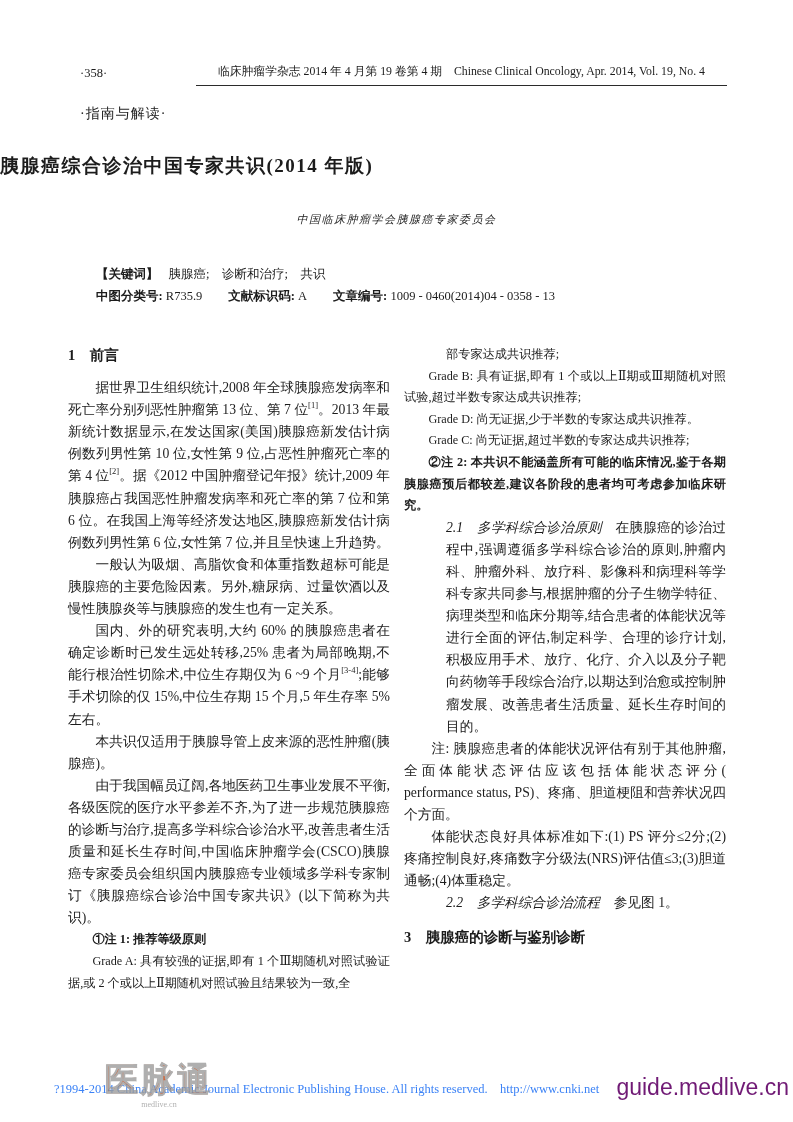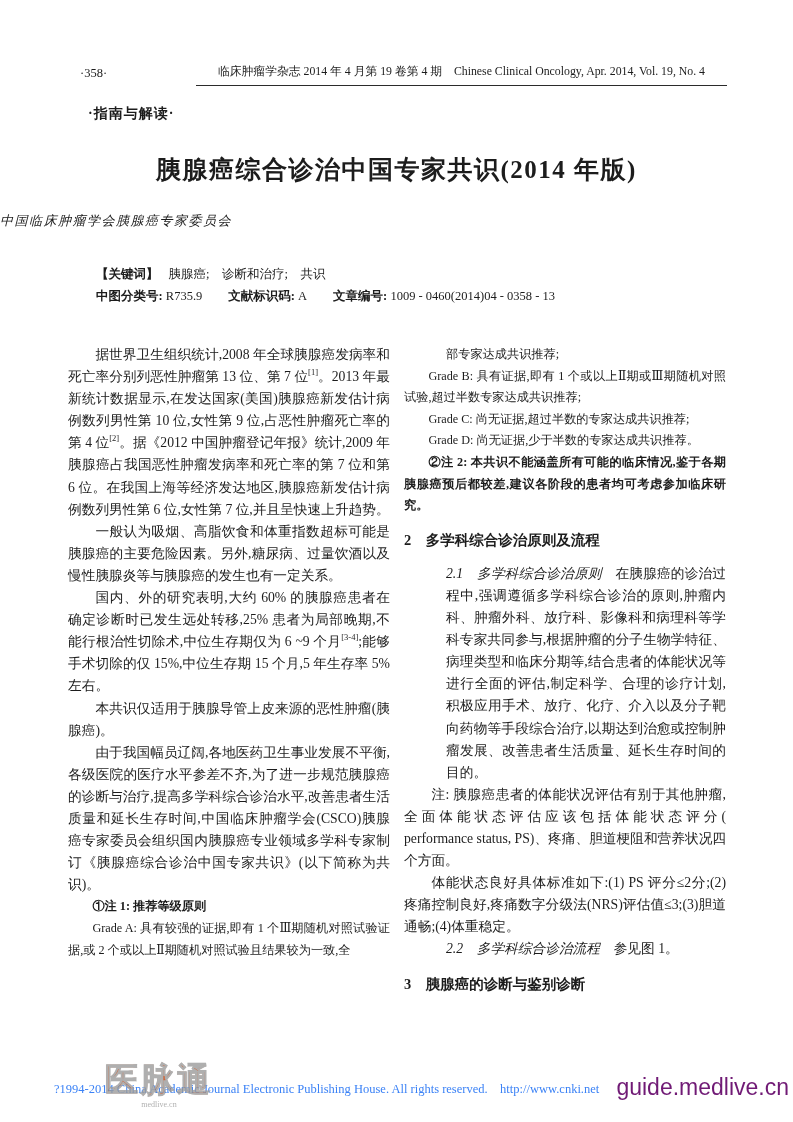--- a/index.html
+++ b/index.html
@@ -12,7 +12,7 @@
   .header { position:absolute; top:64px; left:68px; right:66px; display:flex; align-items:flex-end; }
   .pageno { width:116px; font-size:12.5px; padding-left:12px; padding-bottom:5px; }
   .journal { flex:1; text-align:center; font-size:11.8px; border-bottom:1.4px solid #2b2b2b; padding-bottom:5px; white-space:nowrap; }
-  .column-label { position:absolute; top:105px; left:88px; font-size:14px; font-weight:bold; letter-spacing:1px;text-align:right; }
+  .column-label { position:absolute; top:105px; left:80px; font-size:14px; font-weight:normal; letter-spacing:1px;text-align:right; }
   .title { position:absolute; top:153px; left:0; width:100%; text-align:center; font-size:25px; font-weight:bold; letter-spacing:1.5px; }
   .author { position:absolute; top:212px; left:0; width:100%; font-size:13px; font-style:italic; letter-spacing:1.5px; }
   

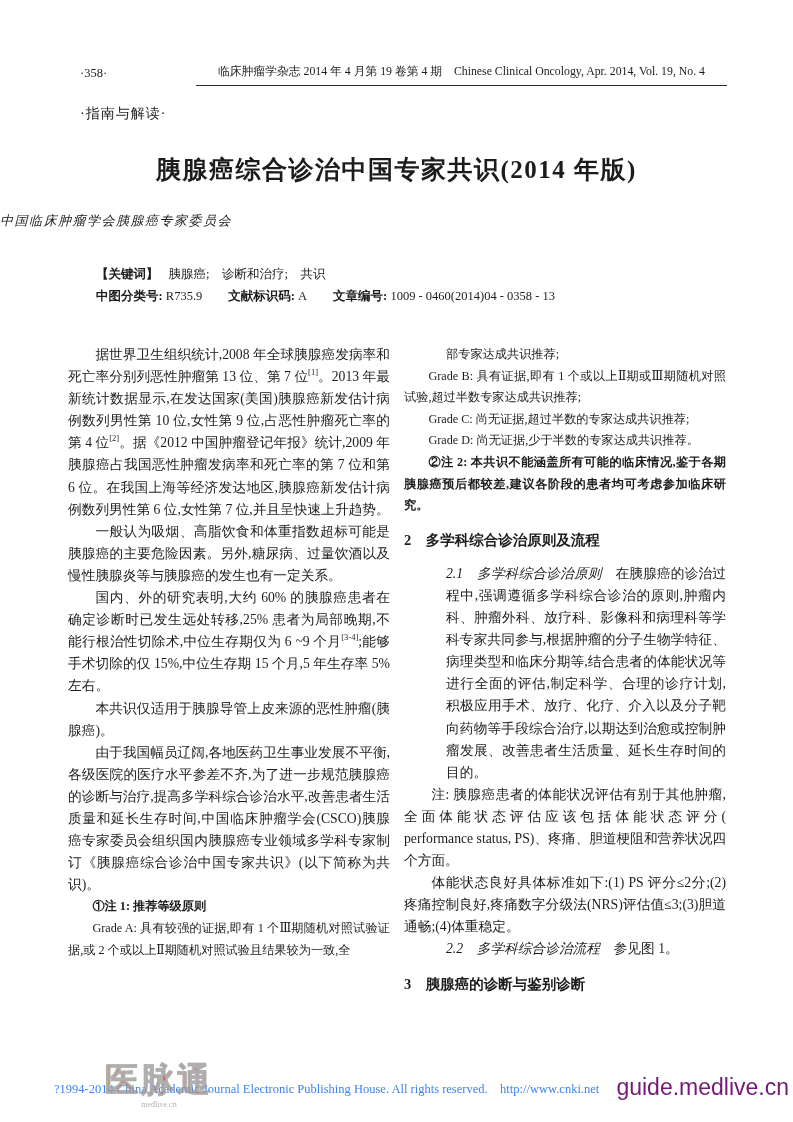--- a/index.html
+++ b/index.html
@@ -13,7 +13,7 @@
   .pageno { width:116px; font-size:12.5px; padding-left:12px; padding-bottom:5px; }
   .journal { flex:1; text-align:center; font-size:11.8px; border-bottom:1.4px solid #2b2b2b; padding-bottom:5px; white-space:nowrap; }
   .column-label { position:absolute; top:105px; left:80px; font-size:14px; font-weight:normal; letter-spacing:1px;text-align:right; }
-  .title { position:absolute; top:153px; left:0; width:100%; text-align:center; font-size:25px; font-weight:bold; letter-spacing:1.5px; }
+  .title { position:absolute; top:153px; left:0; width:100%; font-size:19px; font-weight:bold; letter-spacing:1.5px; }
   .author { position:absolute; top:212px; left:0; width:100%; font-size:13px; font-style:italic; letter-spacing:1.5px; }
   
   .meta { position:absolute; top:263px; left:96px; right:60px; font-size:12.5px; line-height:22px; }

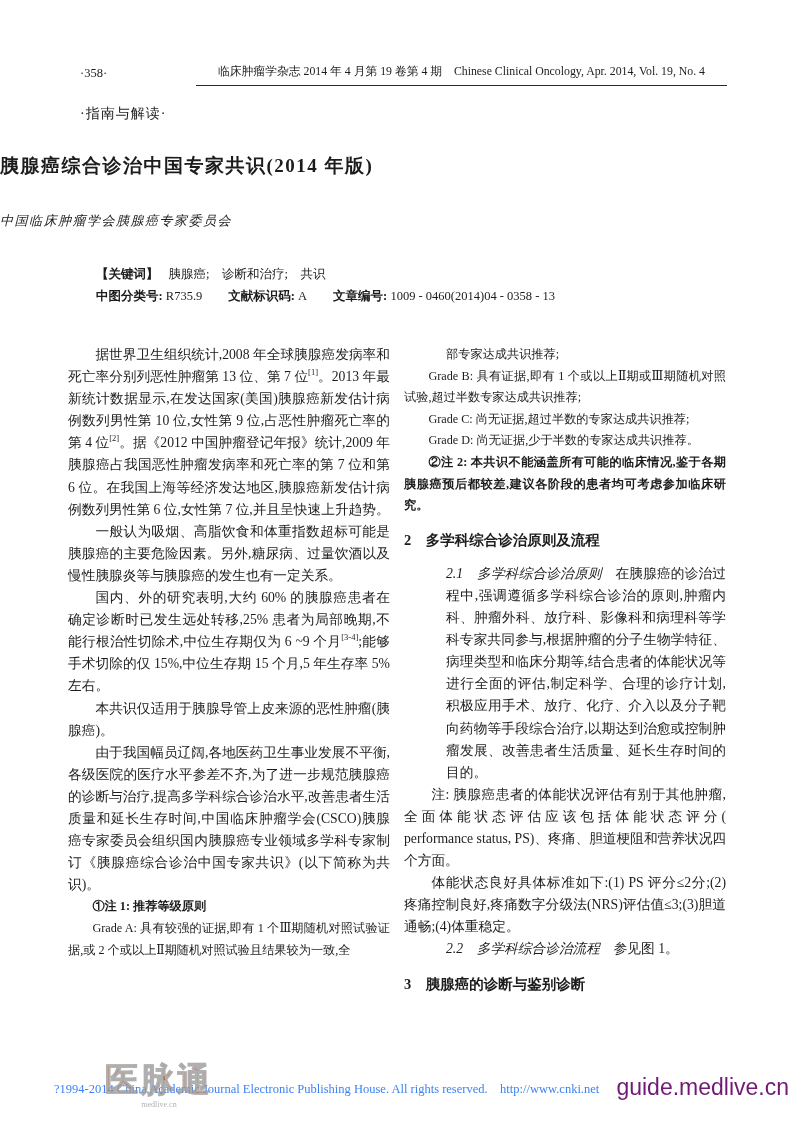--- a/index.html
+++ b/index.html
@@ -14,7 +14,7 @@
   .journal { flex:1; text-align:center; font-size:11.8px; border-bottom:1.4px solid #2b2b2b; padding-bottom:5px; white-space:nowrap; }
   .column-label { position:absolute; top:105px; left:80px; font-size:14px; font-weight:normal; letter-spacing:1px;text-align:right; }
   .title { position:absolute; top:153px; left:0; width:100%; font-size:19px; font-weight:bold; letter-spacing:1.5px; }
-  .author { position:absolute; top:212px; left:0; width:100%; font-size:13px; font-style:italic; letter-spacing:1.5px; }
+  .author { position:absolute; top:212px; left:0; width:100%; text-align:center; font-size:11px; font-style:italic; letter-spacing:1.5px; }
   
   .meta { position:absolute; top:263px; left:96px; right:60px; font-size:12.5px; line-height:22px; }
   .meta .b { font-weight:bold; }

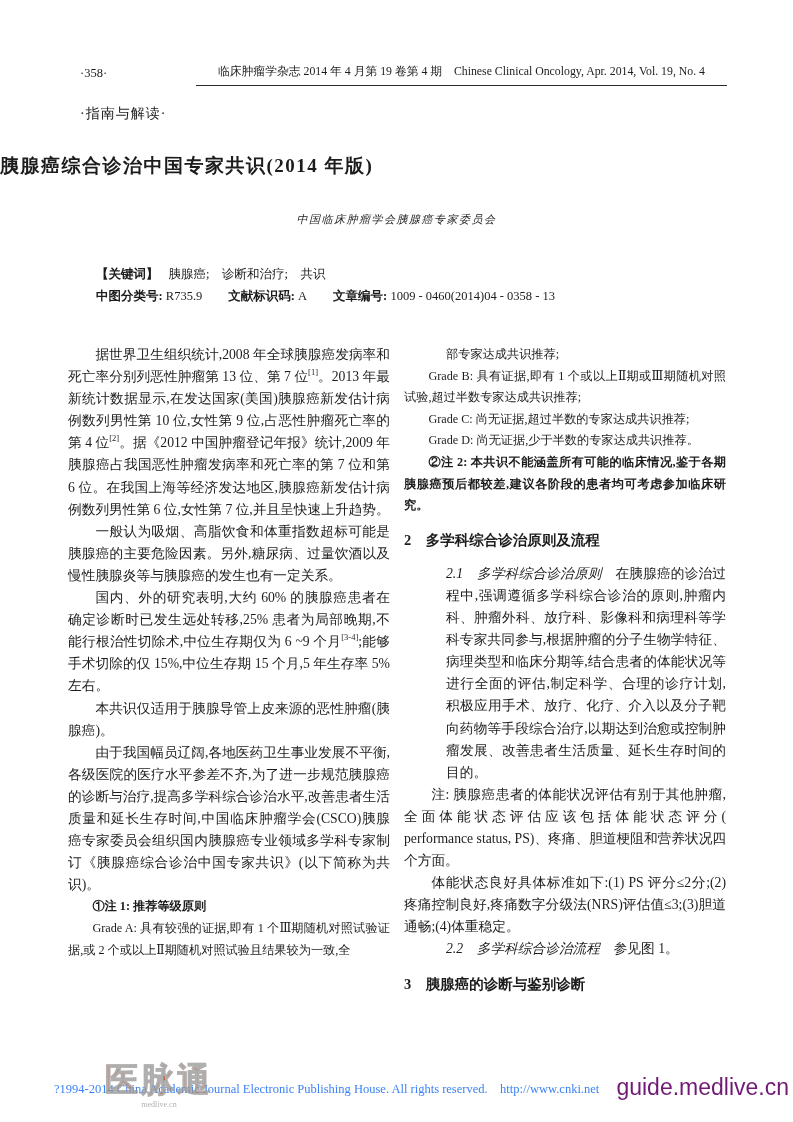--- a/index.html
+++ b/index.html
@@ -62,6 +62,7 @@
   <div class="body">
 
     <div class="col">
+      <h3 class="sec">1　前言</h3>
       <p><span>据世界卫生组织统计,2008 年全球胰腺癌发病率和死亡率分别列恶性肿瘤第 13 位、第 7 位</span><sup>[1]</sup><span>。2013 年最新统计数据显示,在发达国家(美国)胰腺癌新发估计病例数列男性第 10 位,女性第 9 位,占恶性肿瘤死亡率的第 4 位</span><sup>[2]</sup><span>。据《2012 中国肿瘤登记年报》统计,2009 年胰腺癌占我国恶性肿瘤发病率和死亡率的第 7 位和第 6 位。在我国上海等经济发达地区,胰腺癌新发估计病例数列男性第 6 位,女性第 7 位,并且呈快速上升趋势。</span></p>
       <p>一般认为吸烟、高脂饮食和体重指数超标可能是胰腺癌的主要危险因素。另外,糖尿病、过量饮酒以及慢性胰腺炎等与胰腺癌的发生也有一定关系。</p>
       <p><span>国内、外的研究表明,大约 60% 的胰腺癌患者在确定诊断时已发生远处转移,25% 患者为局部晚期,不能行根治性切除术,中位生存期仅为 6 ~9 个月</span><sup>[3-4]</sup><span>;能够手术切除的仅 15%,中位生存期 15 个月,5 年生存率 5% 左右。</span></p>

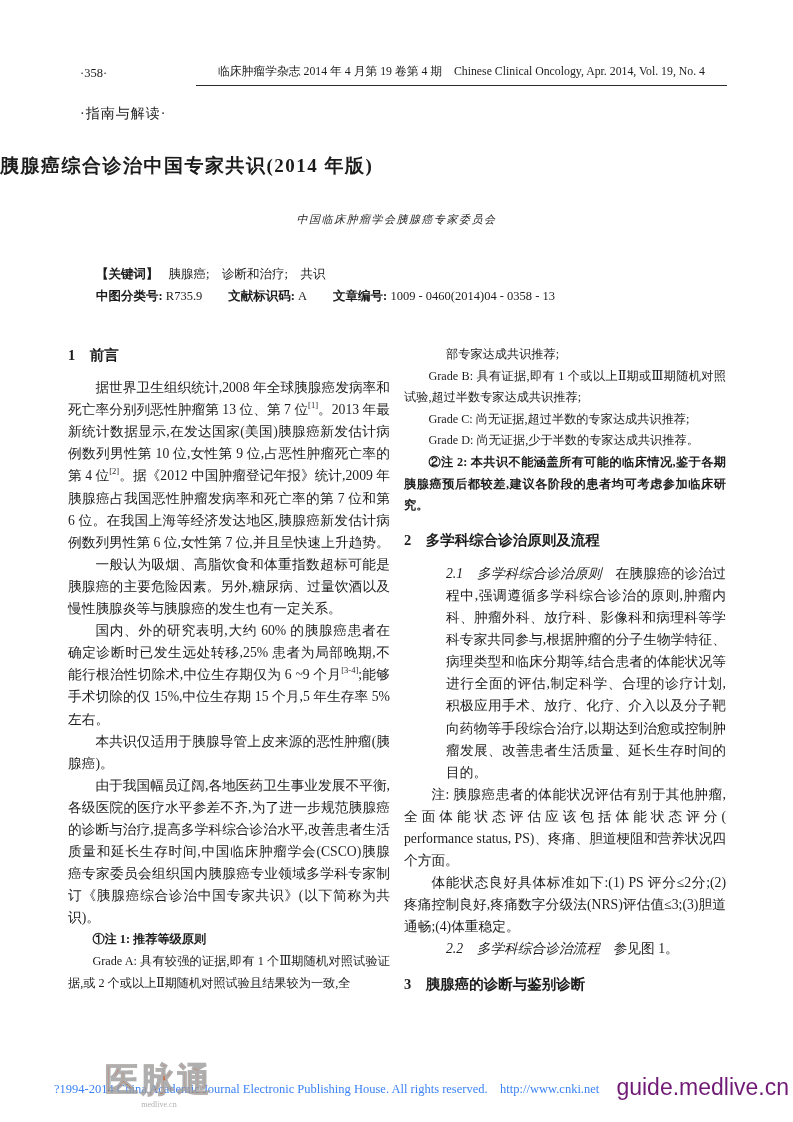--- a/index.html
+++ b/index.html
@@ -75,8 +75,8 @@
     <div class="col">
       <p class="small flush">部专家达成共识推荐;</p>
       <p class="small">Grade B: 具有证据,即有 1 个或以上Ⅱ期或Ⅲ期随机对照试验,超过半数专家达成共识推荐;</p>
+      <p class="small">Grade D: 尚无证据,少于半数的专家达成共识推荐。</p>
       <p class="small">Grade C: 尚无证据,超过半数的专家达成共识推荐;</p>
-      <p class="small">Grade D: 尚无证据,少于半数的专家达成共识推荐。</p>
       <p class="small bold">②注 2: 本共识不能涵盖所有可能的临床情况,鉴于各期胰腺癌预后都较差,建议各阶段的患者均可考虑参加临床研究。</p>
       <h3 class="sec mid">2　多学科综合诊治原则及流程</h3>
       <p class="flush"><span class="kai">2.1　多学科综合诊治原则</span>　<span>在胰腺癌的诊治过程中,强调遵循多学科综合诊治的原则,肿瘤内科、肿瘤外科、放疗科、影像科和病理科等学科专家共同参与,根据肿瘤的分子生物学特征、病理类型和临床分期等,结合患者的体能状况等进行全面的评估,制定科学、合理的诊疗计划,积极应用手术、放疗、化疗、介入以及分子靶向药物等手段综合治疗,以期达到治愈或控制肿瘤发展、改善患者生活质量、延长生存时间的目的。</span></p>

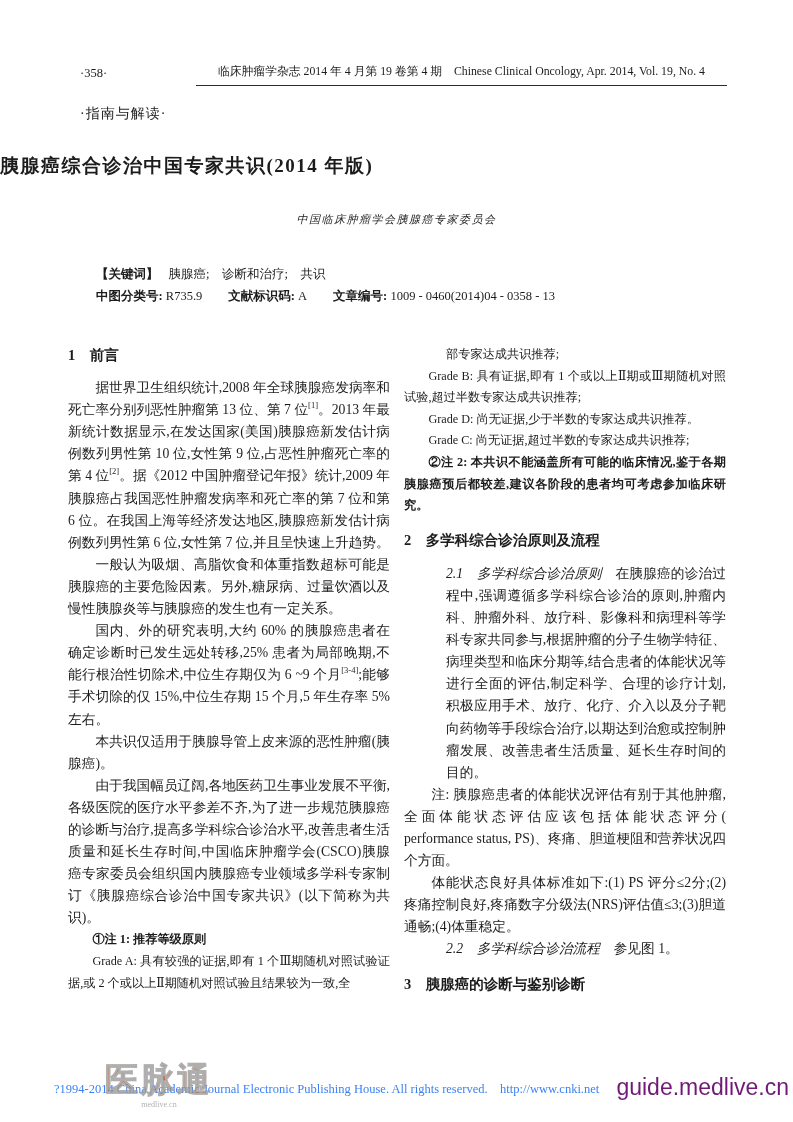--- a/index.html
+++ b/index.html
@@ -78,7 +78,6 @@
       <p class="small">Grade D: 尚无证据,少于半数的专家达成共识推荐。</p>
       <p class="small">Grade C: 尚无证据,超过半数的专家达成共识推荐;</p>
       <p class="small bold">②注 2: 本共识不能涵盖所有可能的临床情况,鉴于各期胰腺癌预后都较差,建议各阶段的患者均可考虑参加临床研究。</p>
-      <h3 class="sec mid">2　多学科综合诊治原则及流程</h3>
       <p class="flush"><span class="kai">2.1　多学科综合诊治原则</span>　<span>在胰腺癌的诊治过程中,强调遵循多学科综合诊治的原则,肿瘤内科、肿瘤外科、放疗科、影像科和病理科等学科专家共同参与,根据肿瘤的分子生物学特征、病理类型和临床分期等,结合患者的体能状况等进行全面的评估,制定科学、合理的诊疗计划,积极应用手术、放疗、化疗、介入以及分子靶向药物等手段综合治疗,以期达到治愈或控制肿瘤发展、改善患者生活质量、延长生存时间的目的。</span></p>
       <p>注: 胰腺癌患者的体能状况评估有别于其他肿瘤,全面体能状态评估应该包括体能状态评分( performance status, PS)、疼痛、胆道梗阻和营养状况四个方面。</p>
       <p>体能状态良好具体标准如下:(1) PS 评分≤2分;(2)疼痛控制良好,疼痛数字分级法(NRS)评估值≤3;(3)胆道通畅;(4)体重稳定。</p>

